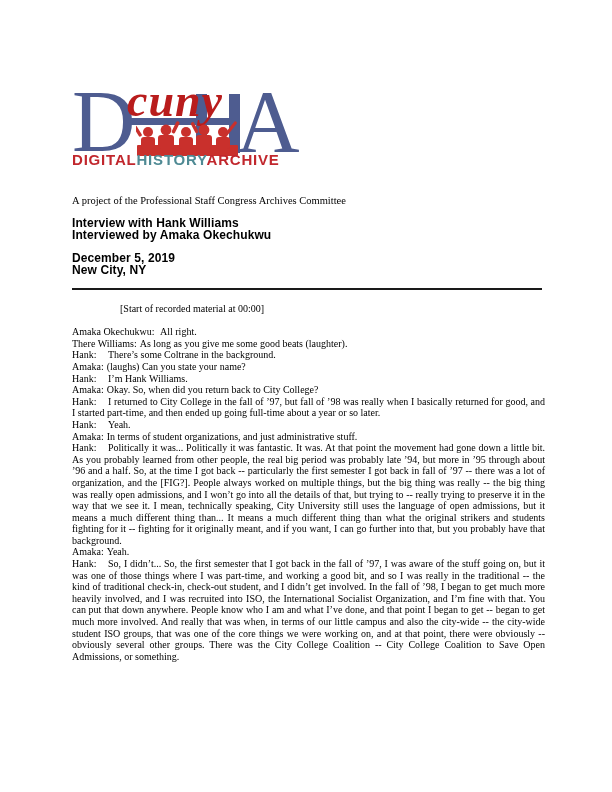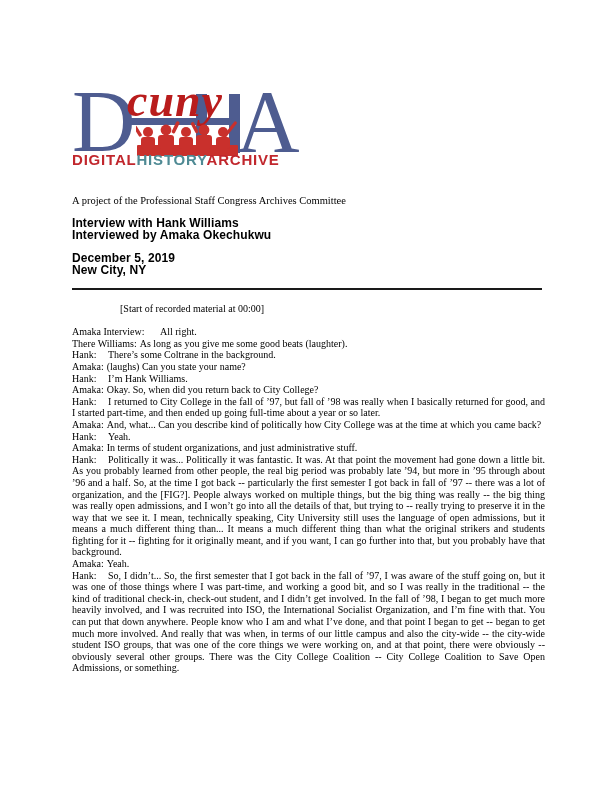--- a/index.html
+++ b/index.html
@@ -103,7 +103,7 @@
   <div class="transcript">
     <p class="start">[Start of recorded material at 00:00]</p>
     <div id="turns">
-        <p class="turn"><span class="spk tab-wide">Amaka Interview:</span><span class="txt">All right.</span></p>
+        <p class="turn"><span class="spk tab-wide">Amaka Okechukwu:</span><span class="txt">All right.</span></p>
         <p class="turn"><span class="spk tab-none">There Williams:</span><span class="txt">As long as you give me some good beats (laughter).</span></p>
         <p class="turn"><span class="spk tab-half">Hank:</span><span class="txt">There’s some Coltrane in the background.</span></p>
         <p class="turn"><span class="spk tab-none">Amaka:</span><span class="txt">(laughs) Can you state your name?</span></p>

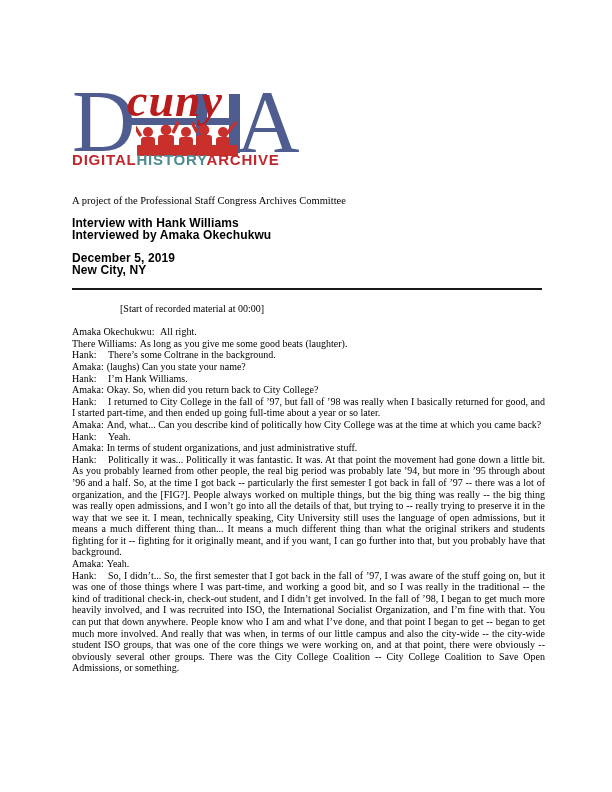--- a/index.html
+++ b/index.html
@@ -110,7 +110,6 @@
         <p class="turn"><span class="spk tab-half">Hank:</span><span class="txt">I’m Hank Williams.</span></p>
         <p class="turn"><span class="spk tab-none">Amaka:</span><span class="txt">Okay.  So, when did you return back to City College?</span></p>
         <p class="turn"><span class="spk tab-half">Hank:</span><span class="txt">I returned to City College in the fall of ’97, but fall of ’98 was really when I basically returned for good, and I started part-time, and then ended up going full-time about a year or so later.</span></p>
-        <p class="turn"><span class="spk tab-none">Amaka:</span><span class="txt">And, what...  Can you describe kind of politically how City College was at the time at which you came back?</span></p>
         <p class="turn"><span class="spk tab-half">Hank:</span><span class="txt">Yeah.</span></p>
         <p class="turn"><span class="spk tab-none">Amaka:</span><span class="txt">In terms of student organizations, and just administrative stuff.</span></p>
         <p class="turn"><span class="spk tab-half">Hank:</span><span class="txt">Politically it was...  Politically it was fantastic.  It was.  At that point the movement had gone down a little bit.  As you probably learned from other people, the real big period was probably late ’94, but more in ’95 through about ’96 and a half.  So, at the time I got back -- particularly the first semester I got back in fall of ’97 -- there was a lot of organization, and the [FIG?].  People always worked on multiple things, but the big thing was really -- the big thing was really open admissions, and I won’t go into all the details of that, but trying to -- really trying to preserve it in the way that we see it.  I mean, technically speaking, City University still uses the language of open admissions, but it means a much different thing than...  It means a much different thing than what the original strikers and students fighting for it -- fighting for it originally meant, and if you want, I can go further into that, but you probably have that background.</span></p>

